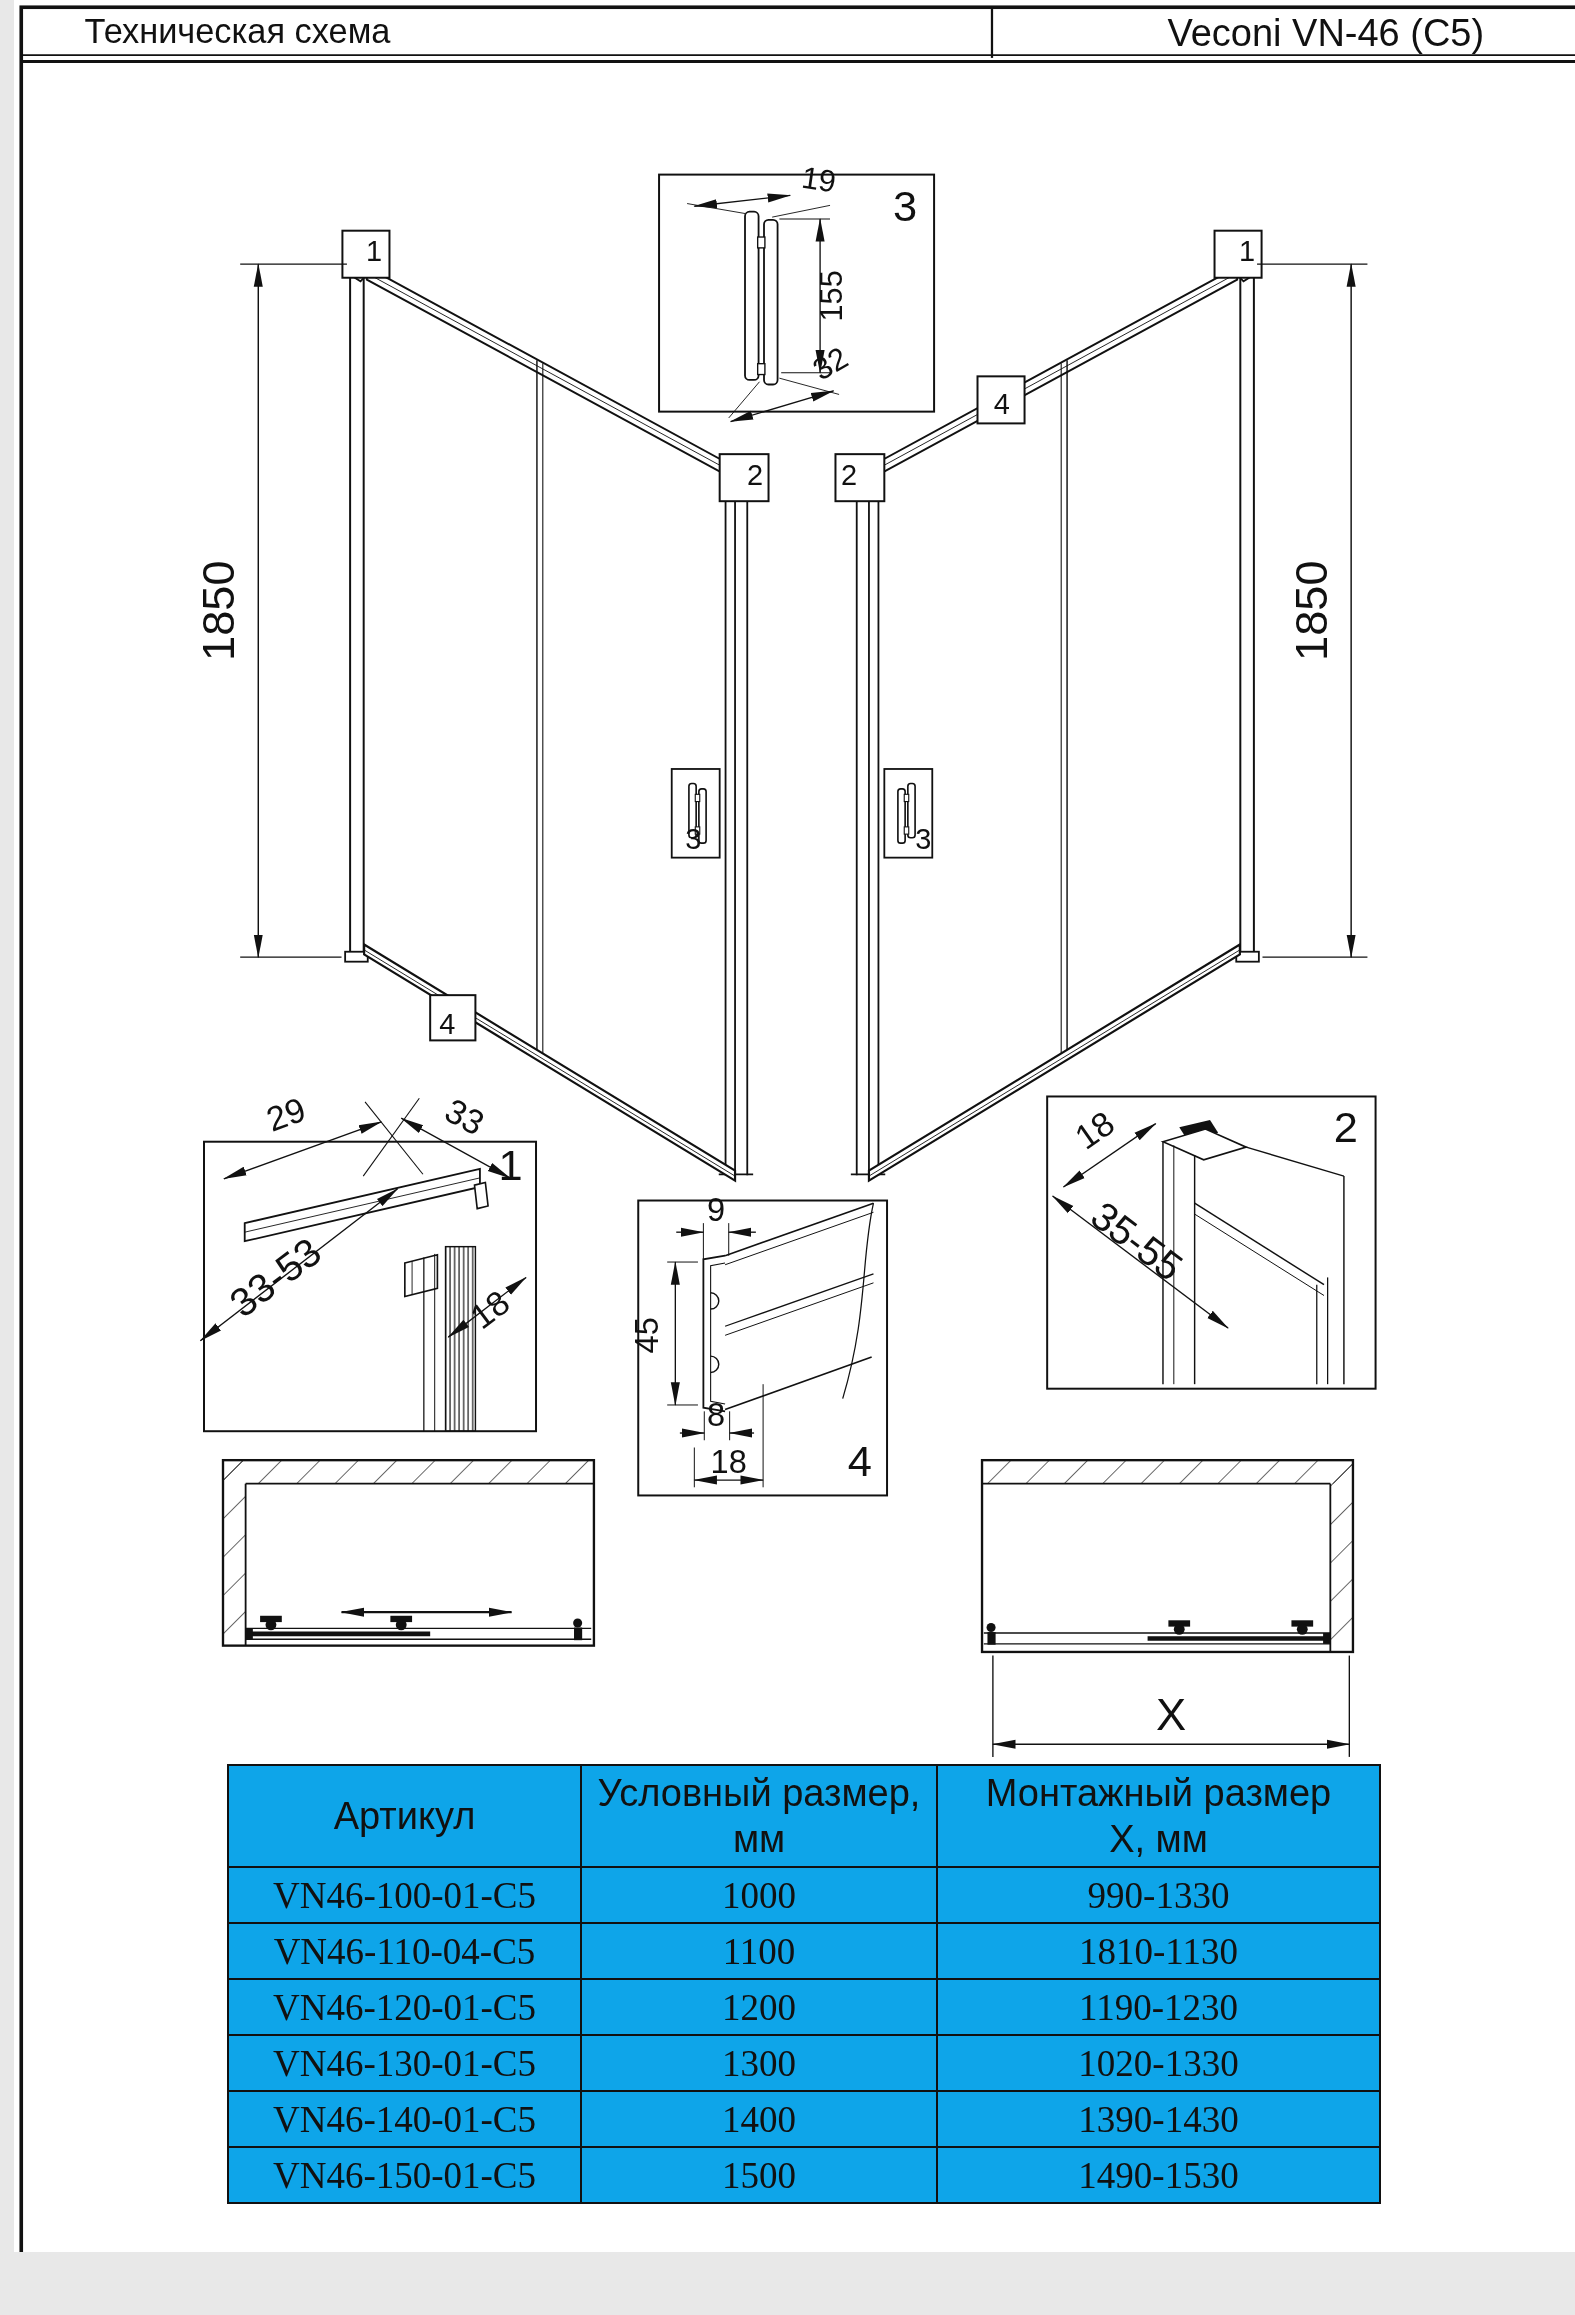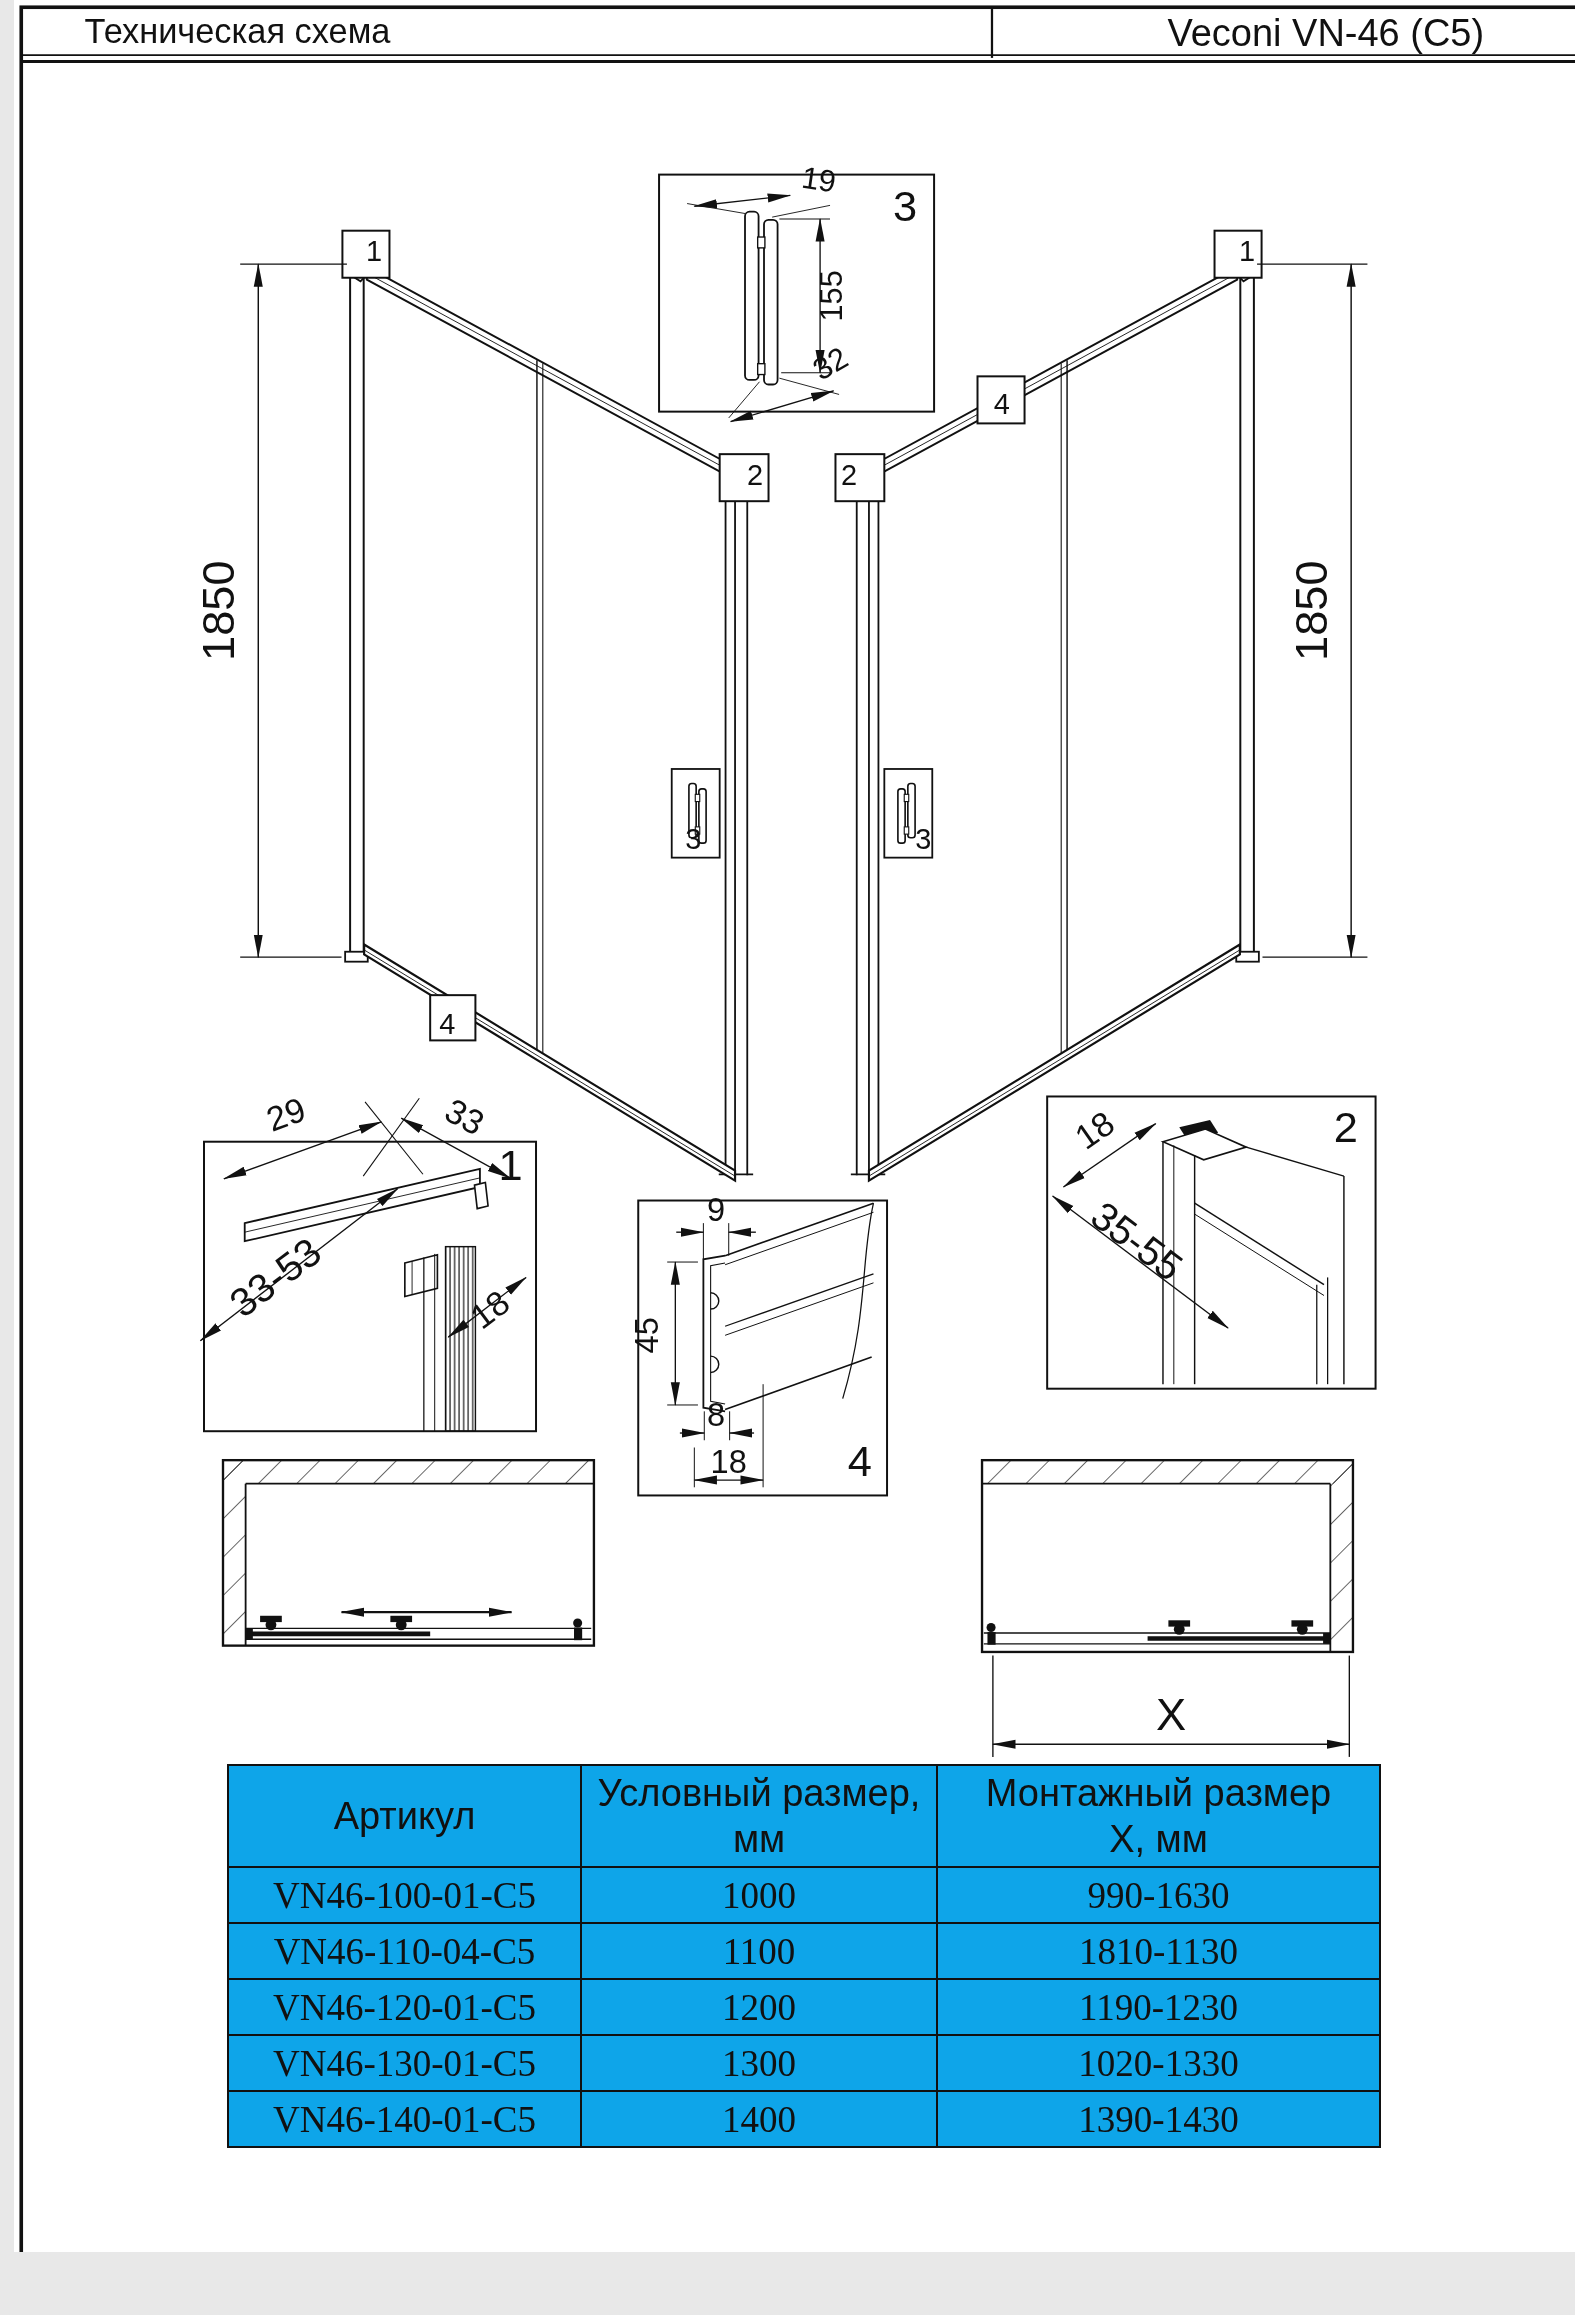--- a/index.html
+++ b/index.html
@@ -325,7 +325,7 @@
     <tr>
       <td>VN46-100-01-C5</td>
       <td>1000</td>
-      <td>990-1630</td>
+      <td>990-1330</td>
     </tr>
     <tr>
       <td>VN46-110-04-C5</td>

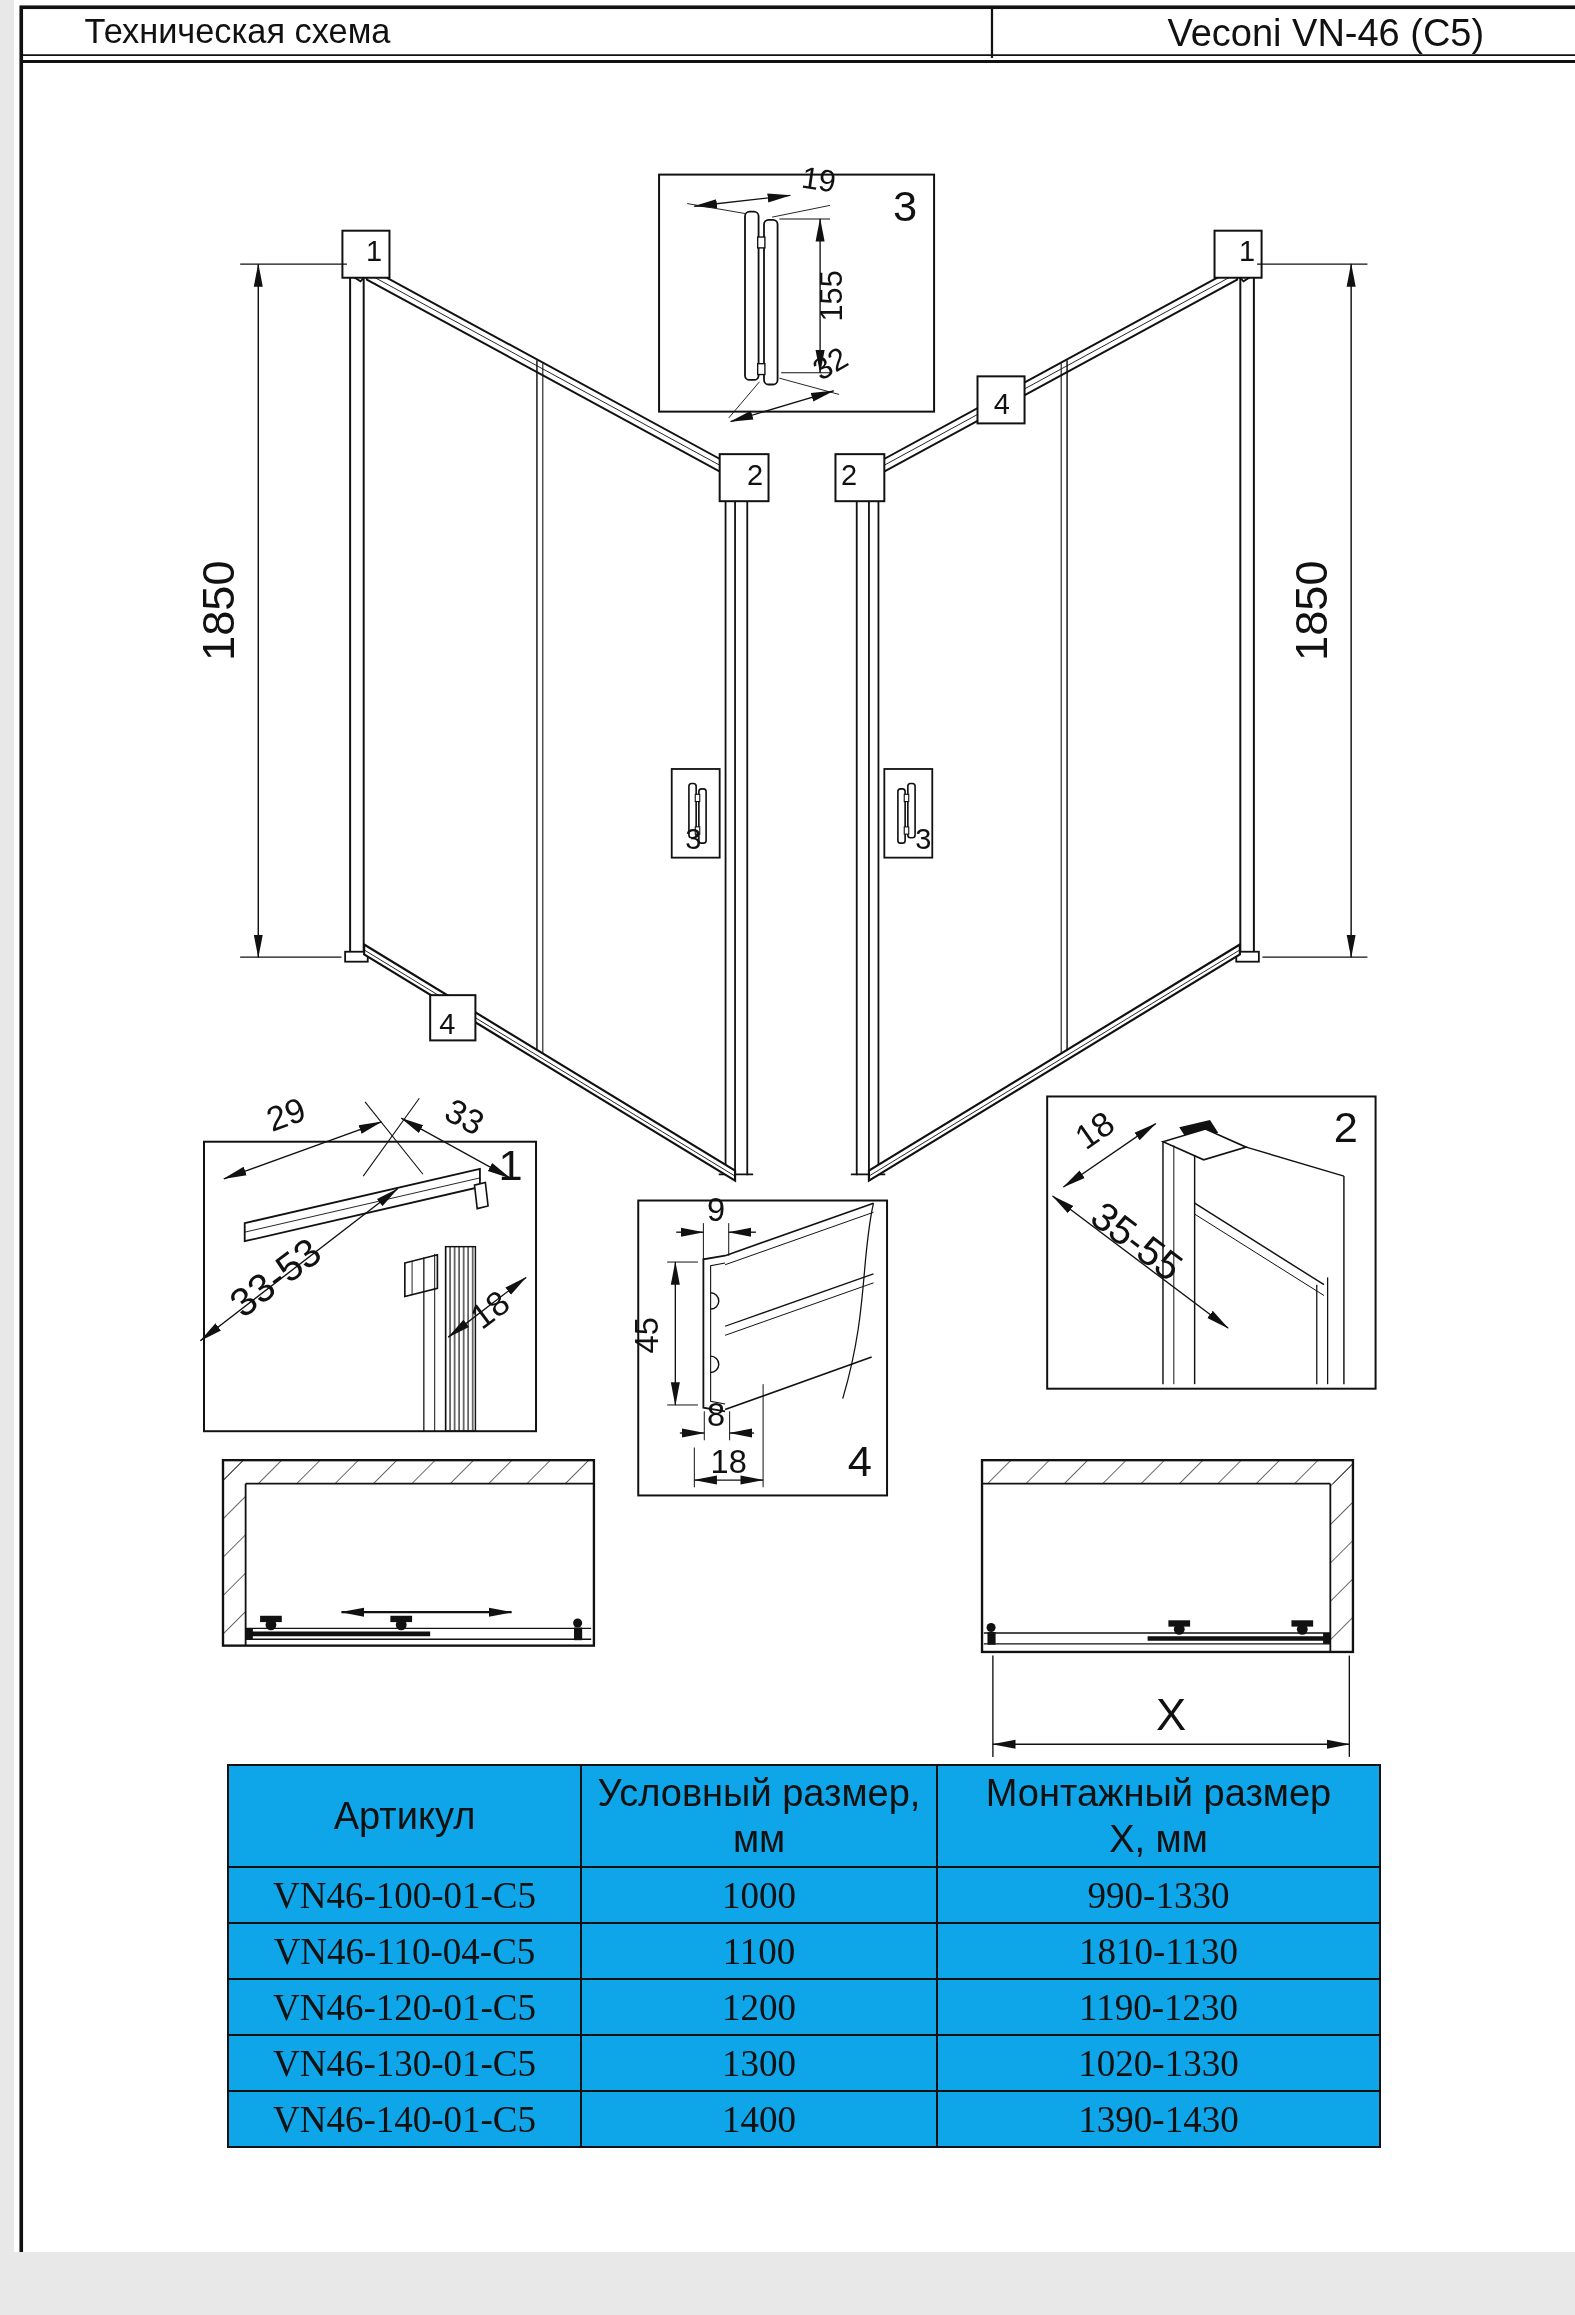--- a/index.html
+++ b/index.html
@@ -347,6 +347,11 @@
       <td>1400</td>
       <td>1390-1430</td>
     </tr>
+    <tr>
+      <td>VN46-150-01-C5</td>
+      <td>1500</td>
+      <td>1490-1530</td>
+    </tr>
   </tbody>
 </table>
 

